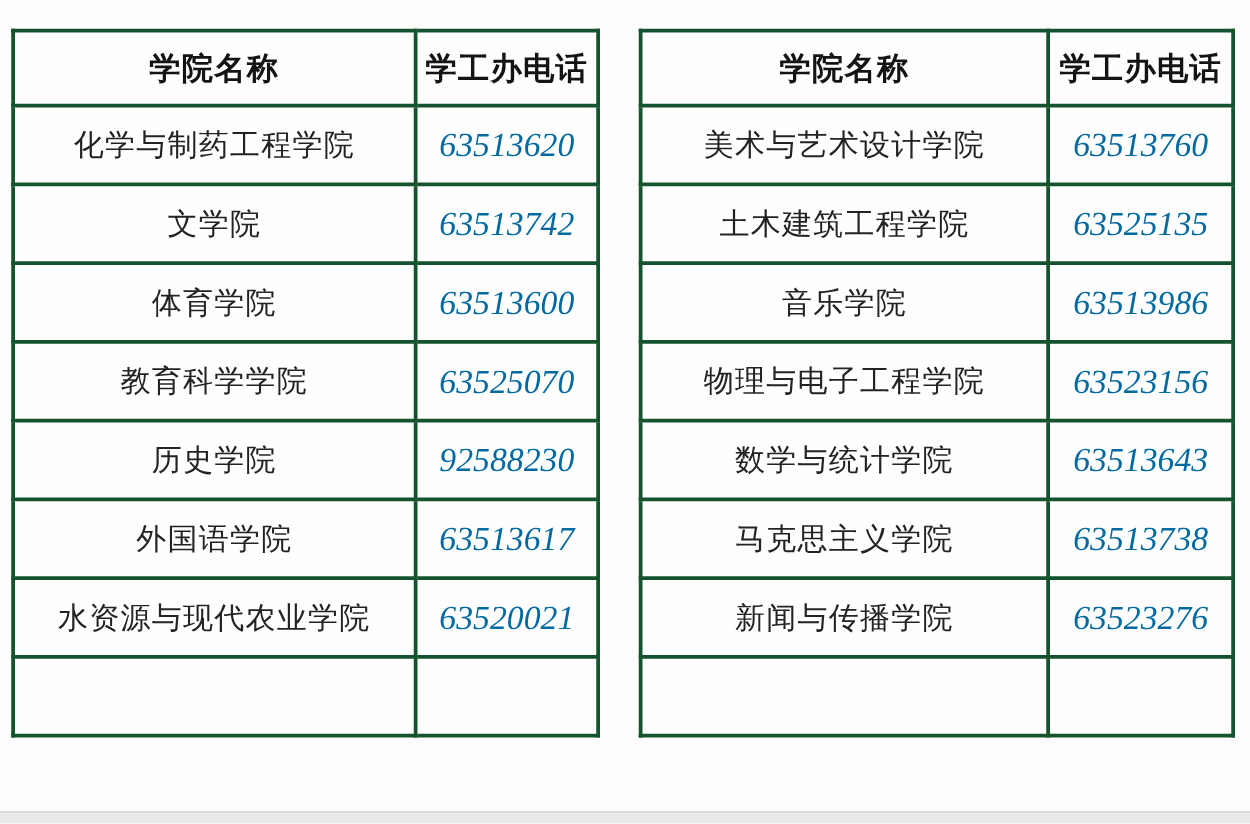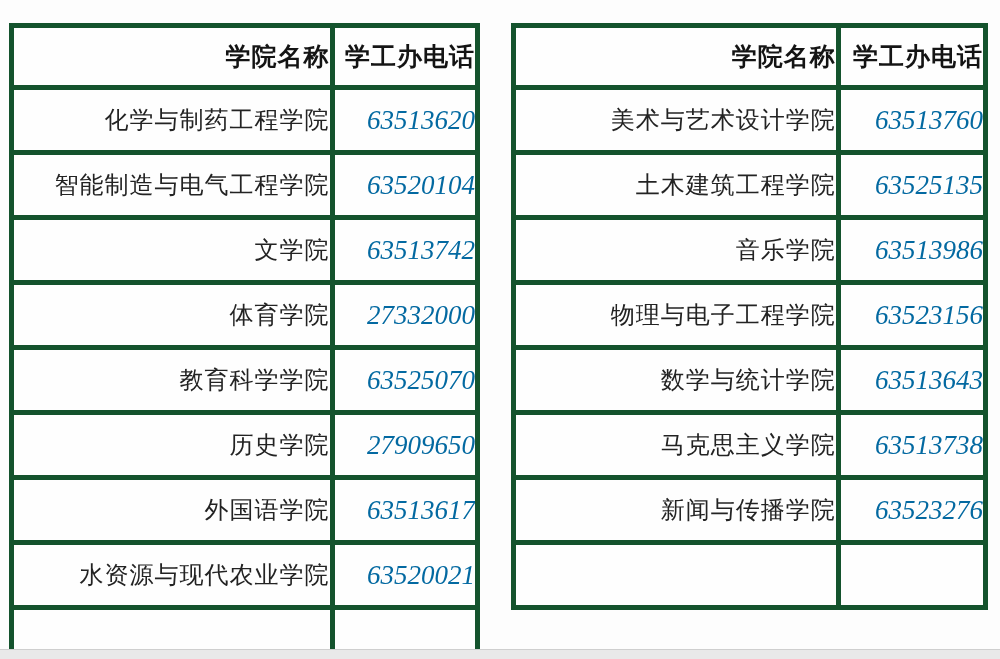--- a/index.html
+++ b/index.html
@@ -32,8 +32,8 @@
   col.phone-col { width: 31.2%; }
 
   .phone-table th, .phone-table td {
-    border: 5px solid #14532d;
-    text-align: right;
+    border: 3px solid #14532d;
+    text-align: center;
     vertical-align: middle;
     padding: 0;
     overflow: hidden;

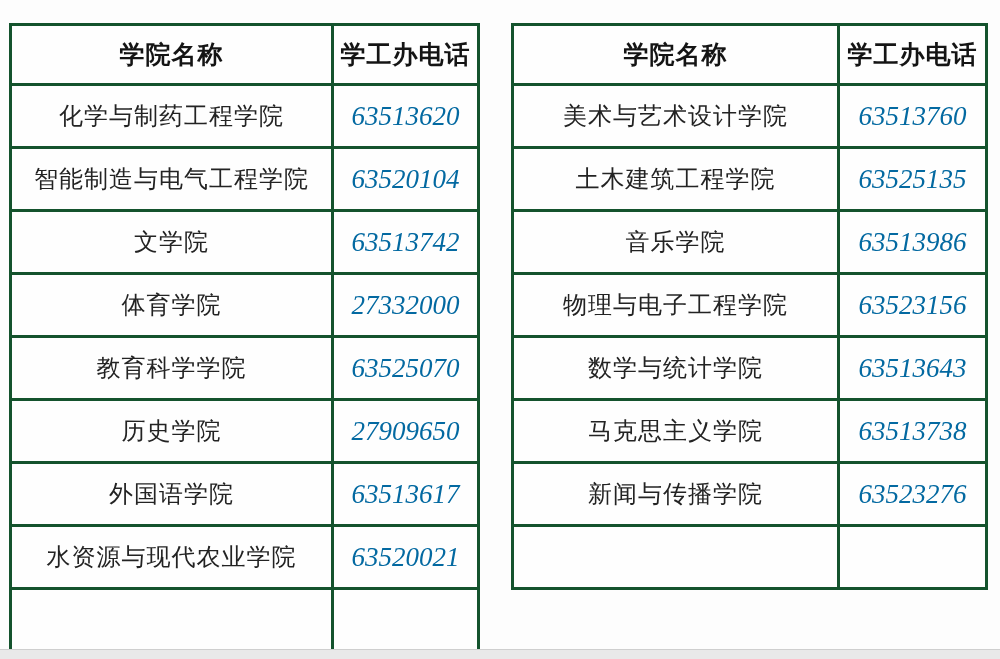--- a/index.html
+++ b/index.html
@@ -96,10 +96,6 @@
           <td class="phone-cell">63513620</td>
         </tr>
         <tr>
-          <td class="name-cell">智能制造与电气工程学院</td>
-          <td class="phone-cell">63520104</td>
-        </tr>
-        <tr>
           <td class="name-cell">文学院</td>
           <td class="phone-cell">63513742</td>
         </tr>

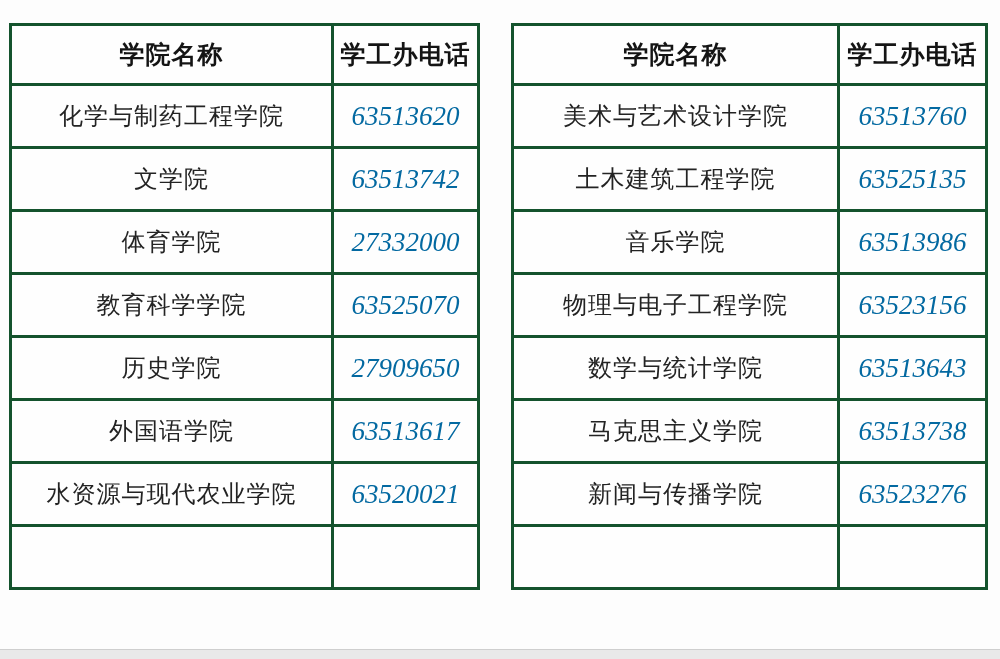--- a/index.html
+++ b/index.html
@@ -101,7 +101,7 @@
         </tr>
         <tr>
           <td class="name-cell">体育学院</td>
-          <td class="phone-cell">27332000</td>
+          <td class="phone-cell">63513600</td>
         </tr>
         <tr>
           <td class="name-cell">教育科学学院</td>

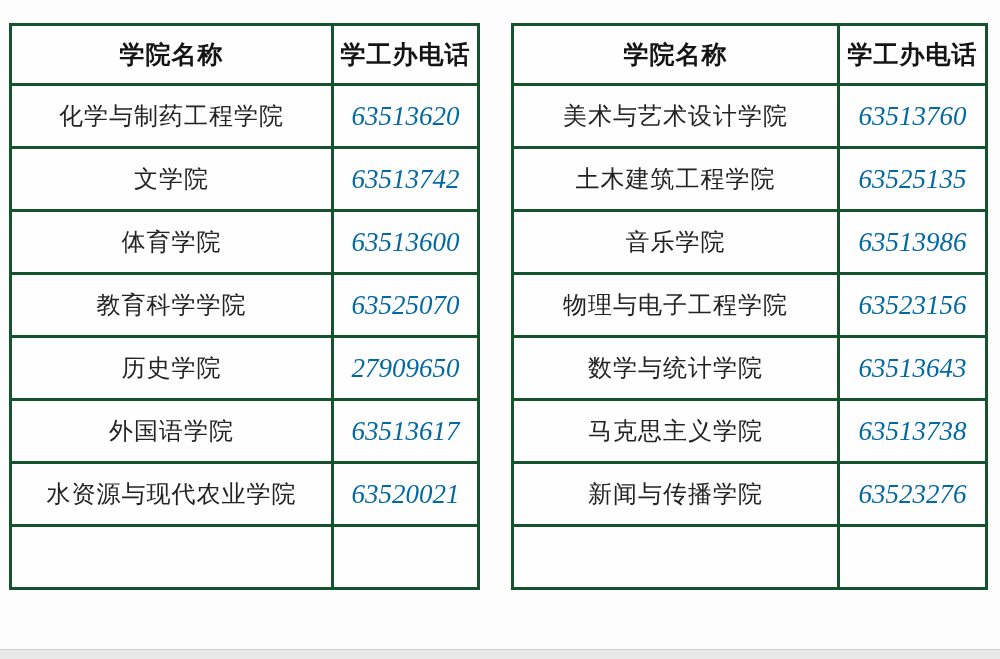--- a/index.html
+++ b/index.html
@@ -109,7 +109,7 @@
         </tr>
         <tr>
           <td class="name-cell">历史学院</td>
-          <td class="phone-cell">27909650</td>
+          <td class="phone-cell">92588230</td>
         </tr>
         <tr>
           <td class="name-cell">外国语学院</td>

